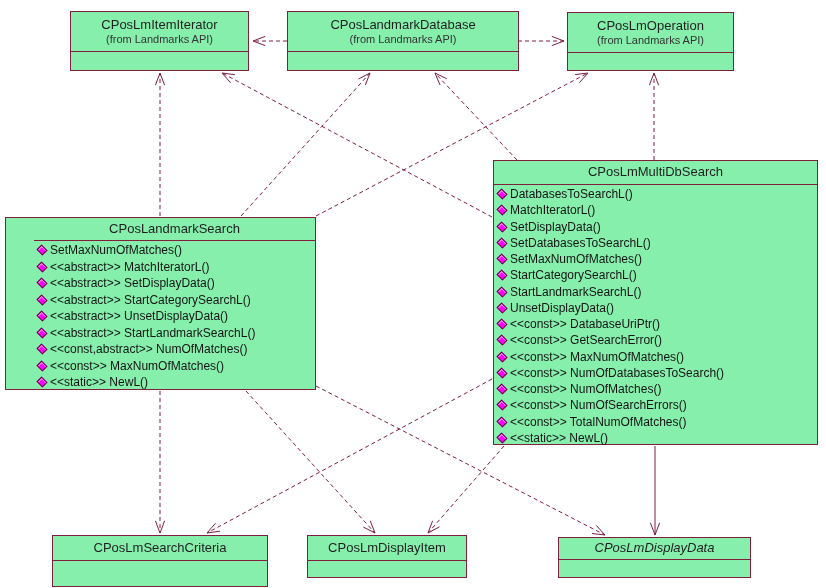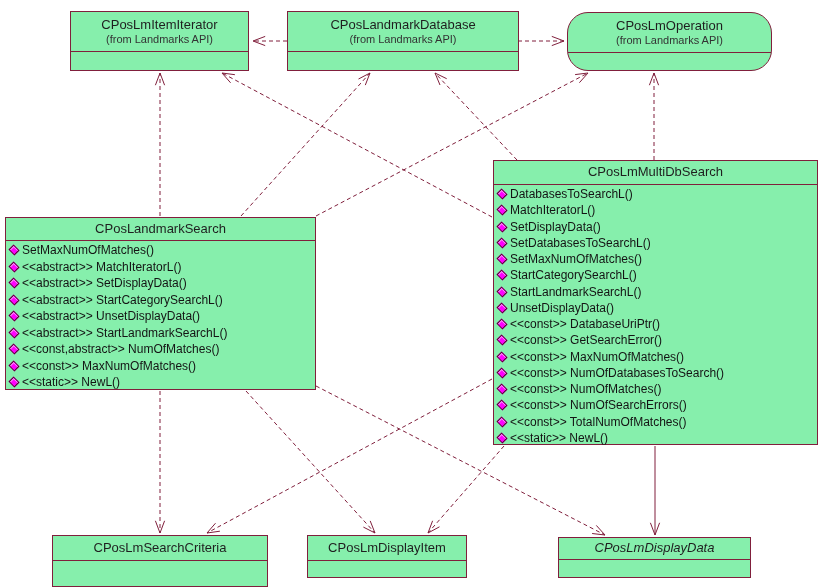--- a/index.html
+++ b/index.html
@@ -33,7 +33,7 @@
   #box-itemIterator .uml-title{height:40px;}
   #box-database     {left:287px;top:11px; width:232px;height:60px;}
   #box-database .uml-title{height:40px;}
-  #box-operation    {left:567px;top:12px; width:205px;height:59px;border-radius:21px;}
+  #box-operation    {left:567px;top:12px; width:167px;height:59px;}
   #box-operation .uml-title{height:40px;}
   #box-multiDbSearch{left:493px;top:160px;width:325px;height:285px;}
   #box-multiDbSearch .uml-title{height:24px;}

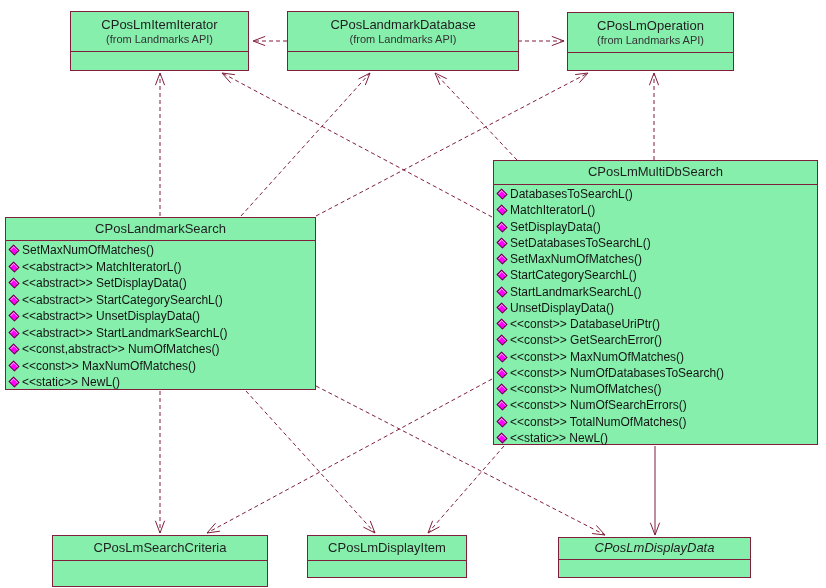--- a/index.html
+++ b/index.html
@@ -38,7 +38,7 @@
   #box-multiDbSearch{left:493px;top:160px;width:325px;height:285px;}
   #box-multiDbSearch .uml-title{height:24px;}
   #box-multiDbSearch .method-row{height:16.25px;}
-  #box-landmarkSearch{left:5px;top:217px;width:311px;height:173px;}
+  #box-landmarkSearch{left:5px;top:217px;width:311px;height:173px;padding-left:28px;}
   #box-landmarkSearch .uml-title{height:23px;}
   #box-landmarkSearch .method-row{height:16.5px;}
   #box-searchCriteria{left:52px;top:535px;width:216px;height:52px;}

